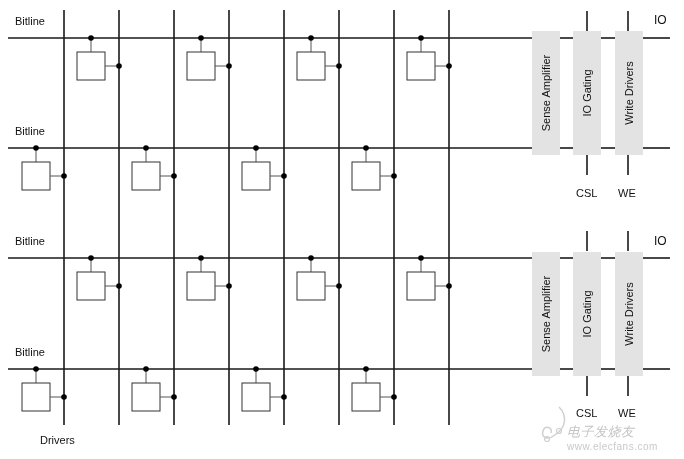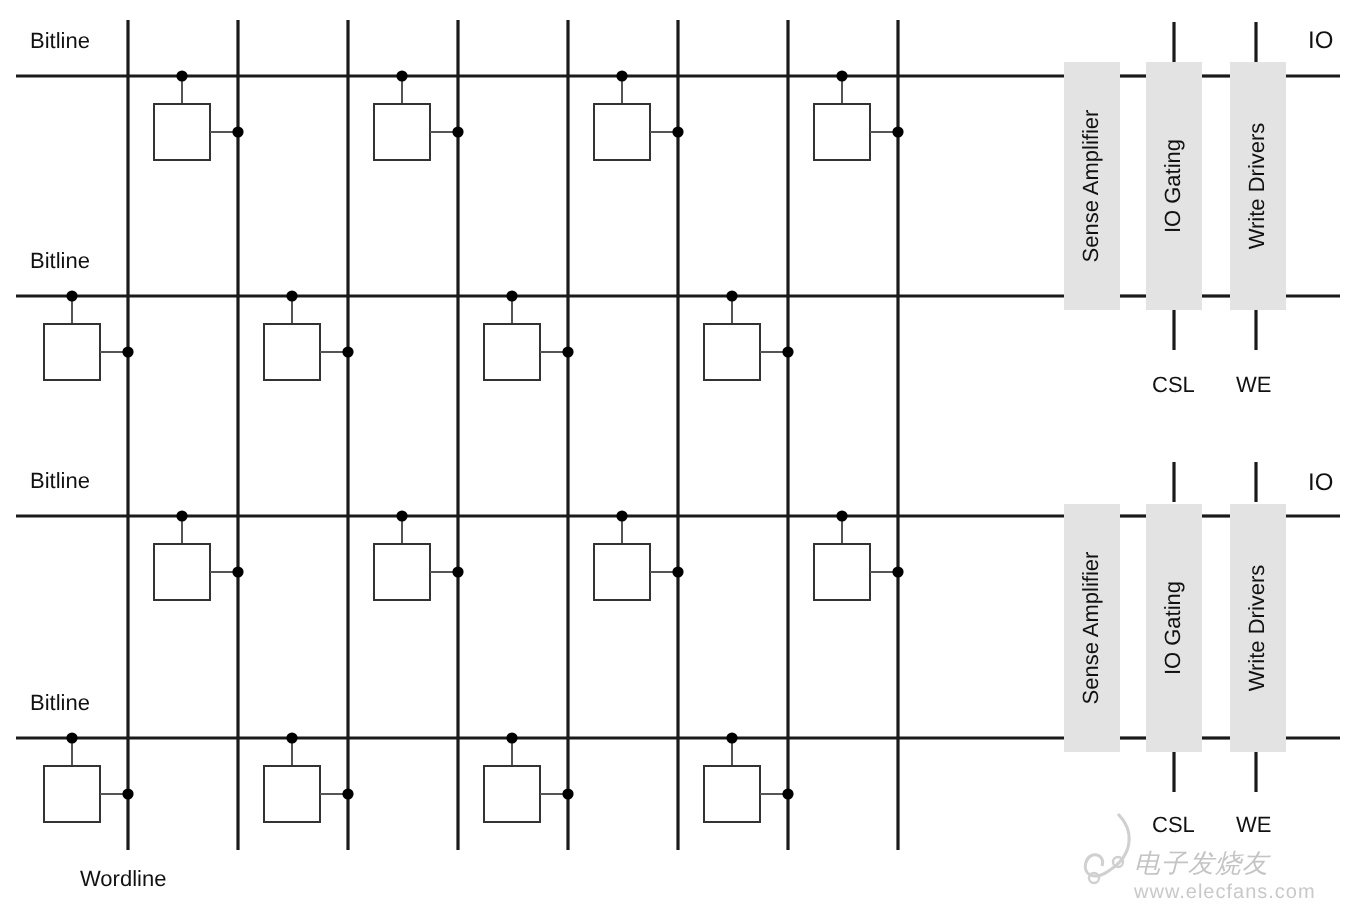--- a/index.html
+++ b/index.html
@@ -141,7 +141,7 @@
   <div class="lbl" style="left:15px;top:235px;">Bitline</div>
   <div class="lbl" style="left:15px;top:346px;">Bitline</div>
 
-  <div class="lbl" style="left:40px;top:434px;">Wordline</div>
+  <div class="lbl" style="left:40px;top:434px;">Drivers</div>
 
   <div class="block" style="left:532px;top:31px;height:124px;">
     <span class="txt">Sense Amplifier</span>

